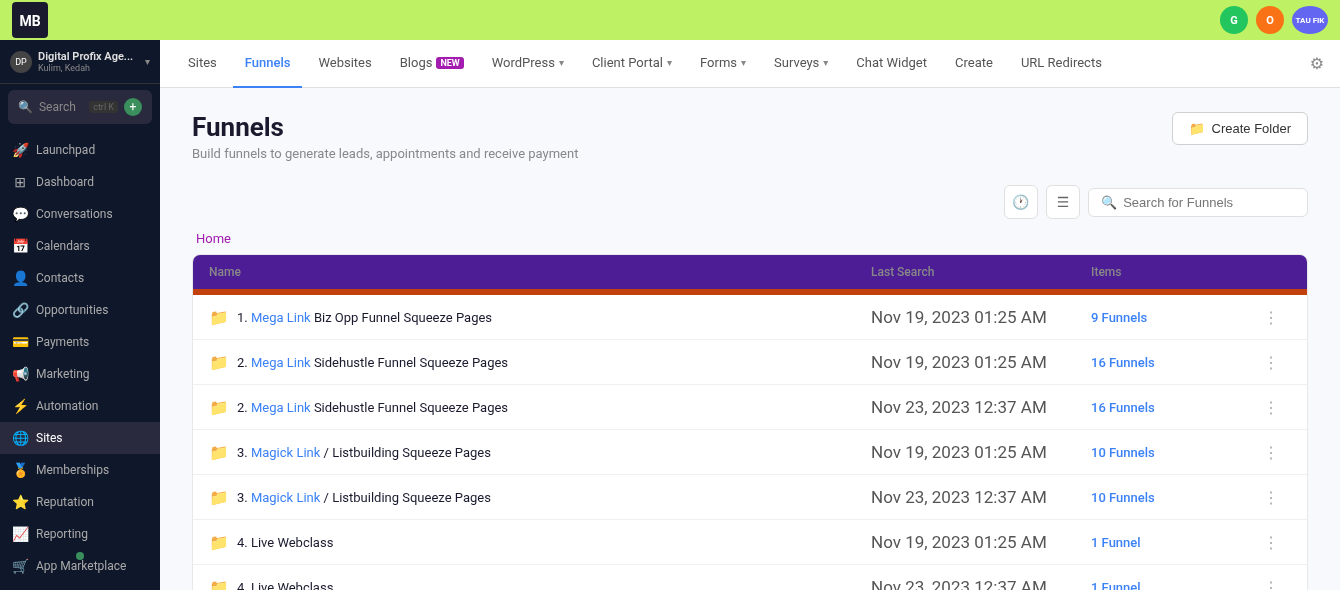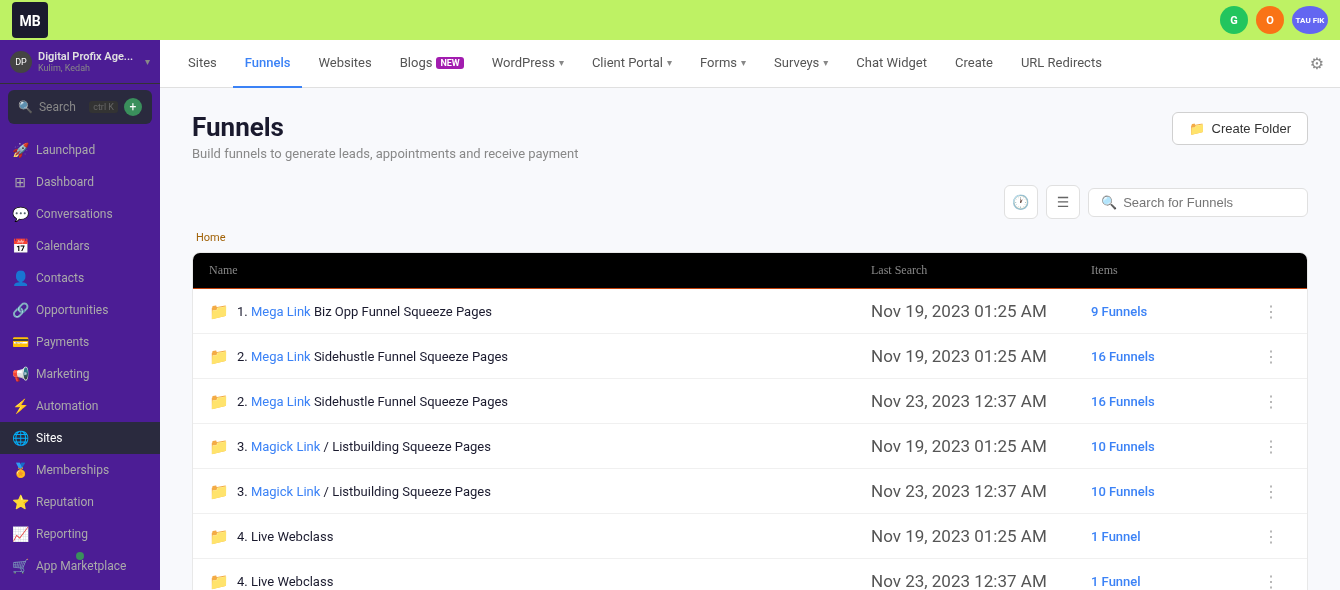--- a/index.html
+++ b/index.html
@@ -18,7 +18,7 @@
 
     
     .sidebar {
-      width: 160px; background: #4c1d95; color: #ccc; display: flex; flex-direction: column;
+      width: 160px; background: #0f172a; color: #ccc; display: flex; flex-direction: column;
       padding-top: 40px; height: 590px; flex-shrink: 0; position: relative;
     }
     .sidebar-account {

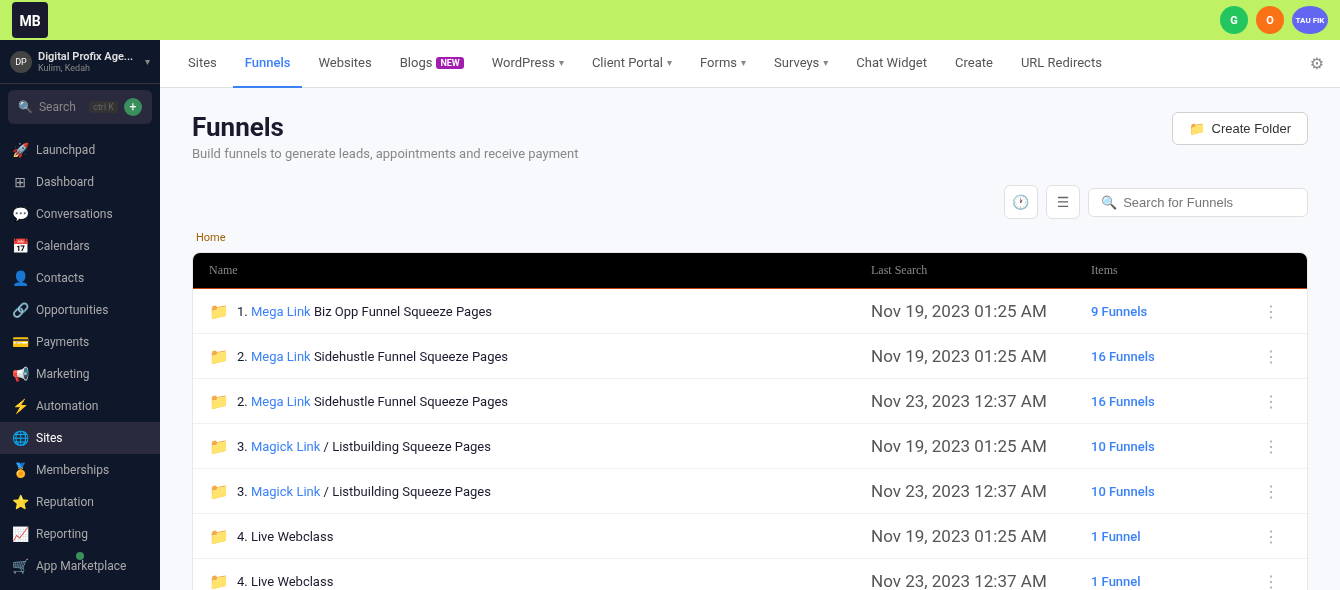--- a/index.html
+++ b/index.html
@@ -103,7 +103,7 @@
     .search-box input { border: none; outline: none; font-size: 13px; color: #555; width: 100%; background: transparent; }
 
     
-    .breadcrumb { font-size: 11px; color: #a16207; margin-bottom: 8px; padding: 0 4px; }
+    .breadcrumb { font-size: 13px; color: #a21caf; margin-bottom: 8px; padding: 0 4px; }
 
     
     .funnel-table { width: 100%; background: #fff; border-radius: 8px; border: 1px solid #e8e8e8; overflow: hidden; }

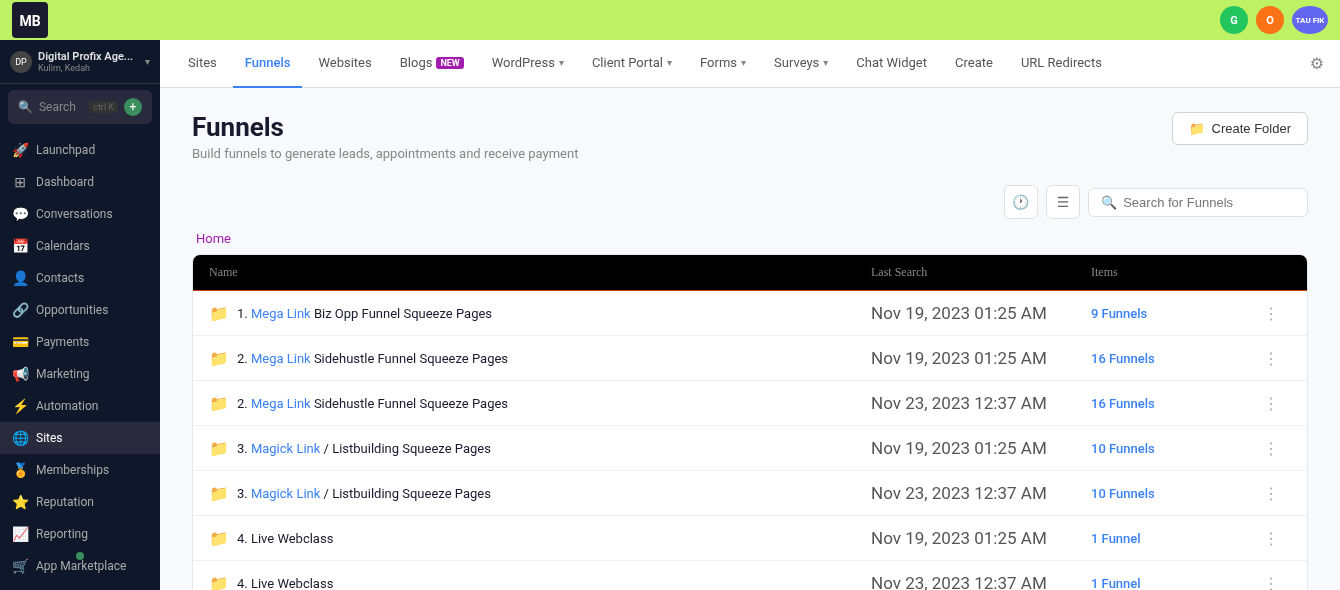--- a/index.html
+++ b/index.html
@@ -107,7 +107,7 @@
 
     
     .funnel-table { width: 100%; background: #fff; border-radius: 8px; border: 1px solid #e8e8e8; overflow: hidden; }
-    .table-header { display: grid; grid-template-columns: 1fr 220px 160px 40px; padding: 10px 16px; border-bottom: 1px solid #c2410c; background: #000000; font-family: Liberation Serif, serif; }
+    .table-header { display: grid; grid-template-columns: 1fr 220px 160px 40px; padding: 10px 16px; border-bottom: 6px solid #c2410c; background: #4c1d95; }
     .table-header-cell { font-size: 12px; color: #888; font-weight: 500; }
     .table-row { display: grid; grid-template-columns: 1fr 220px 160px 40px; padding: 12px 16px; border-bottom: 1px solid #f0f0f0; align-items: center; }
     .table-row:last-child { border-bottom: none; }

